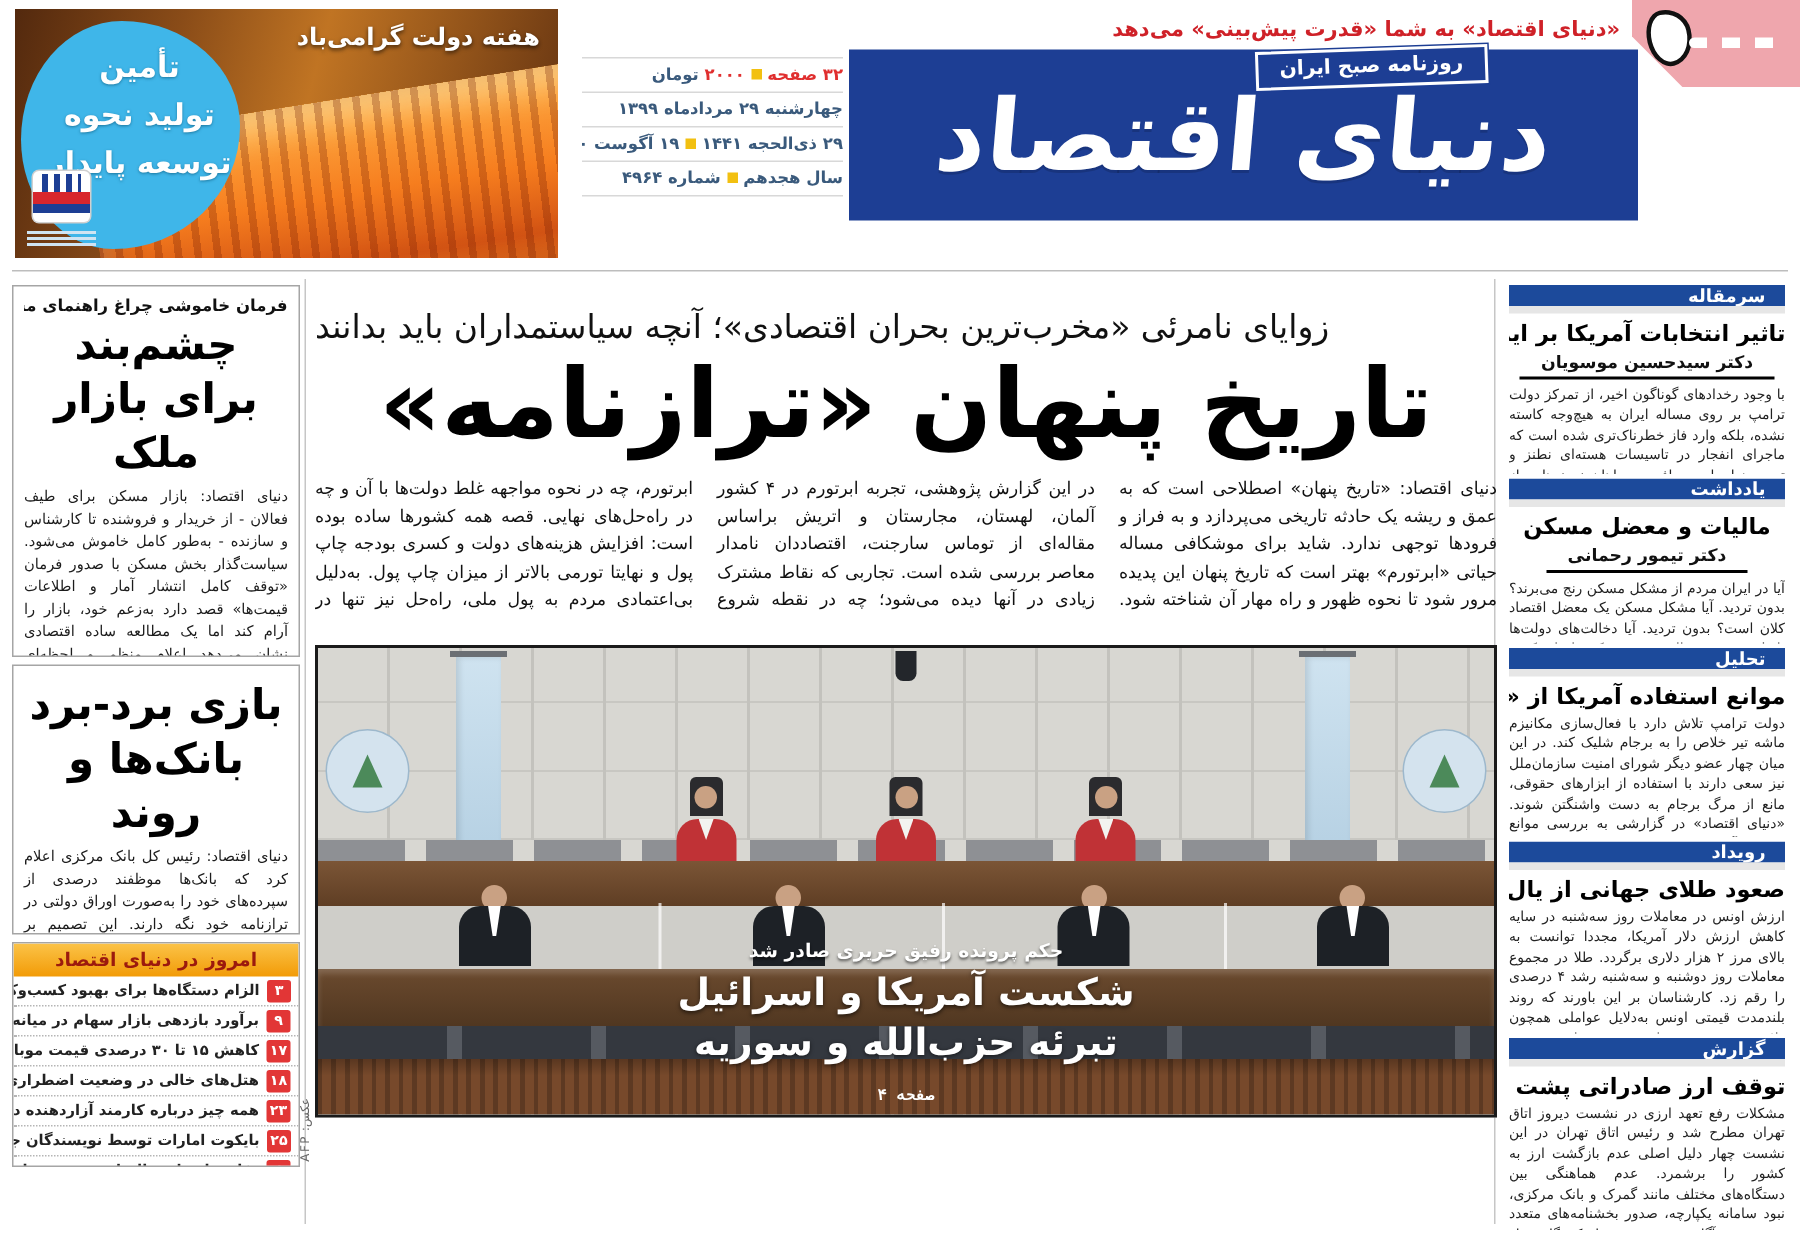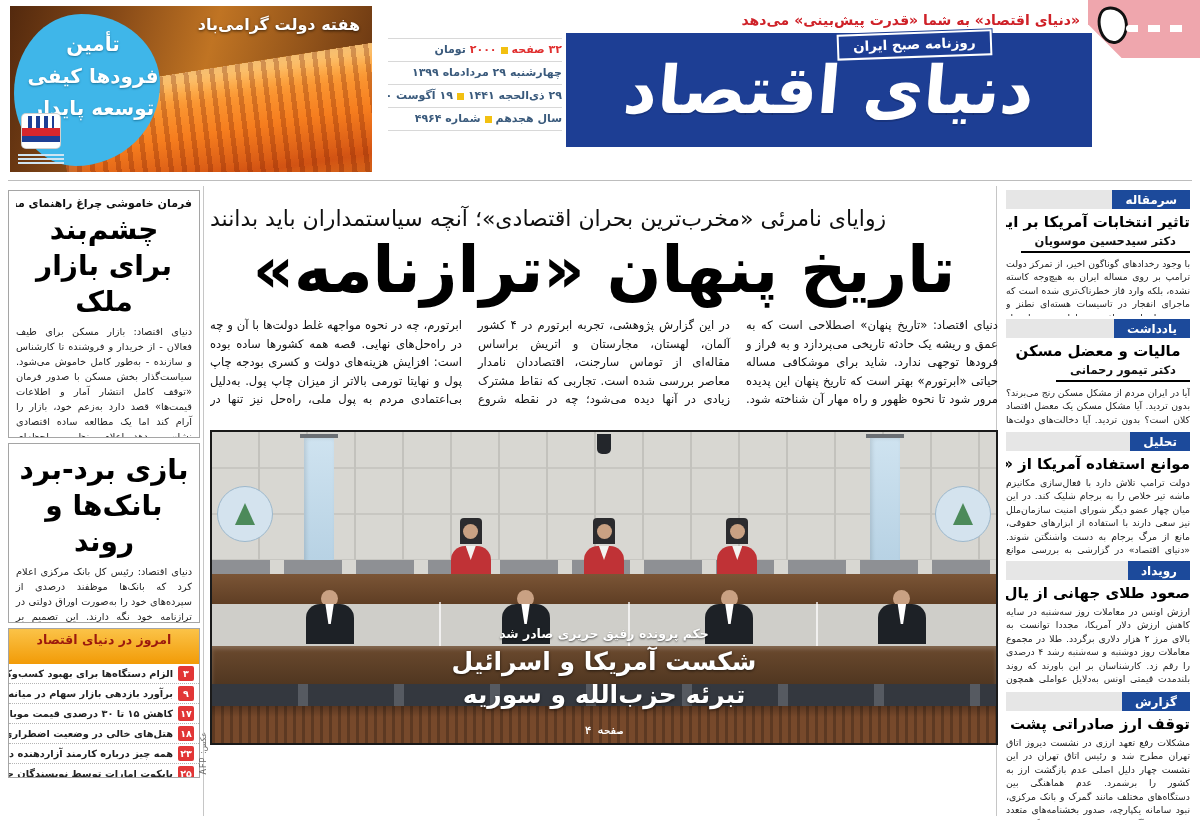--- a/index.html
+++ b/index.html
@@ -155,7 +155,7 @@
   <div class="ad-blob"></div>
   <div class="ad-lines">
     <div>تأمین</div>
-    <div>فرودها کیفی</div>
+    <div>تولید نحوه</div>
     <div>توسعه پایدار</div>
   </div>
   <div class="ad-greet">هفته دولت گرامی‌باد</div>

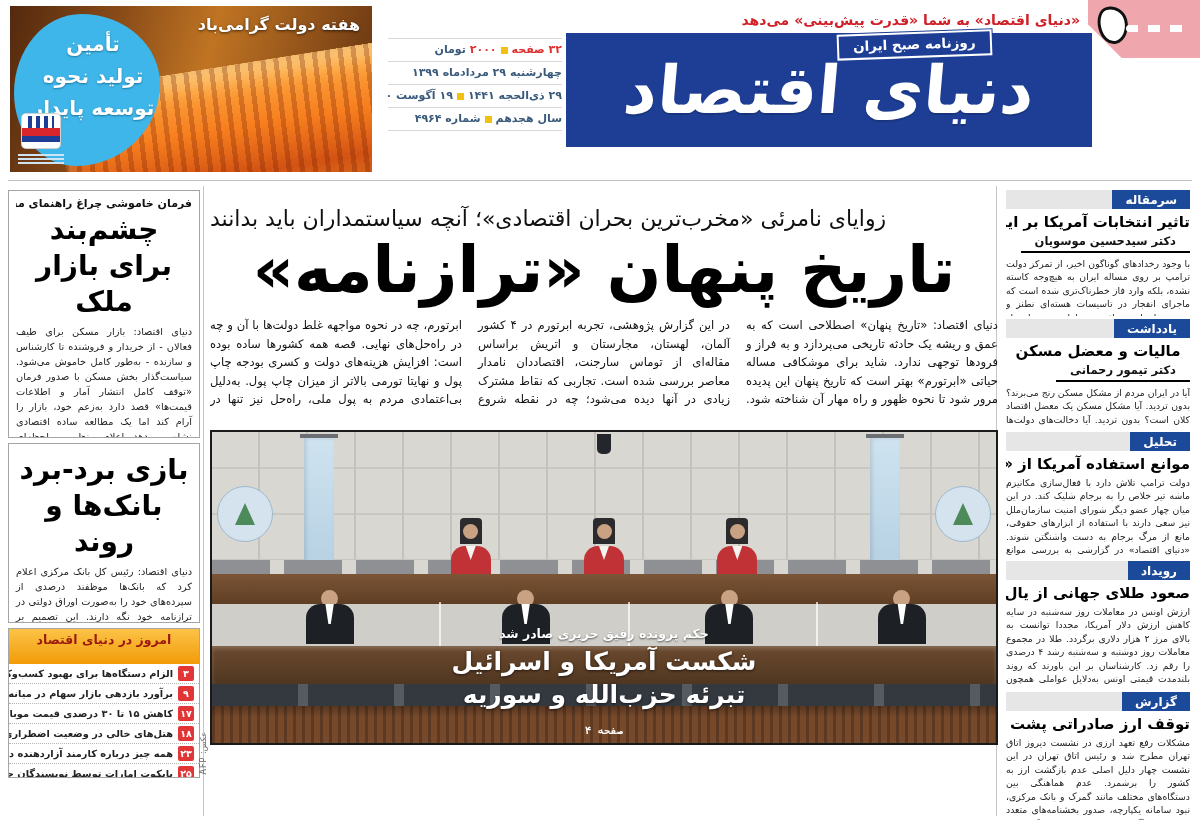--- a/index.html
+++ b/index.html
@@ -77,7 +77,7 @@
   .rightcol{position:absolute;left:1006px;right:10px;top:190px;width:184px;}
   .sec{margin-bottom:3px;overflow:hidden;}
   .s1{height:126px;}.s2{height:110px;}.s3{height:126px;}.s4{height:128px;}.s5{height:128px;}
-  .sec-bar{display:flex;height:19px;margin-bottom:4px;}
+  .sec-bar{display:flex;height:19px;margin-bottom:4px;flex-direction:column;}
   .sec-label{background:#1c4a9b;color:#fff;font-size:12px;font-weight:bold;padding:0 13px;
       display:flex;align-items:center;}
   .sec-fill{flex:1;background:#e6e6e6;}

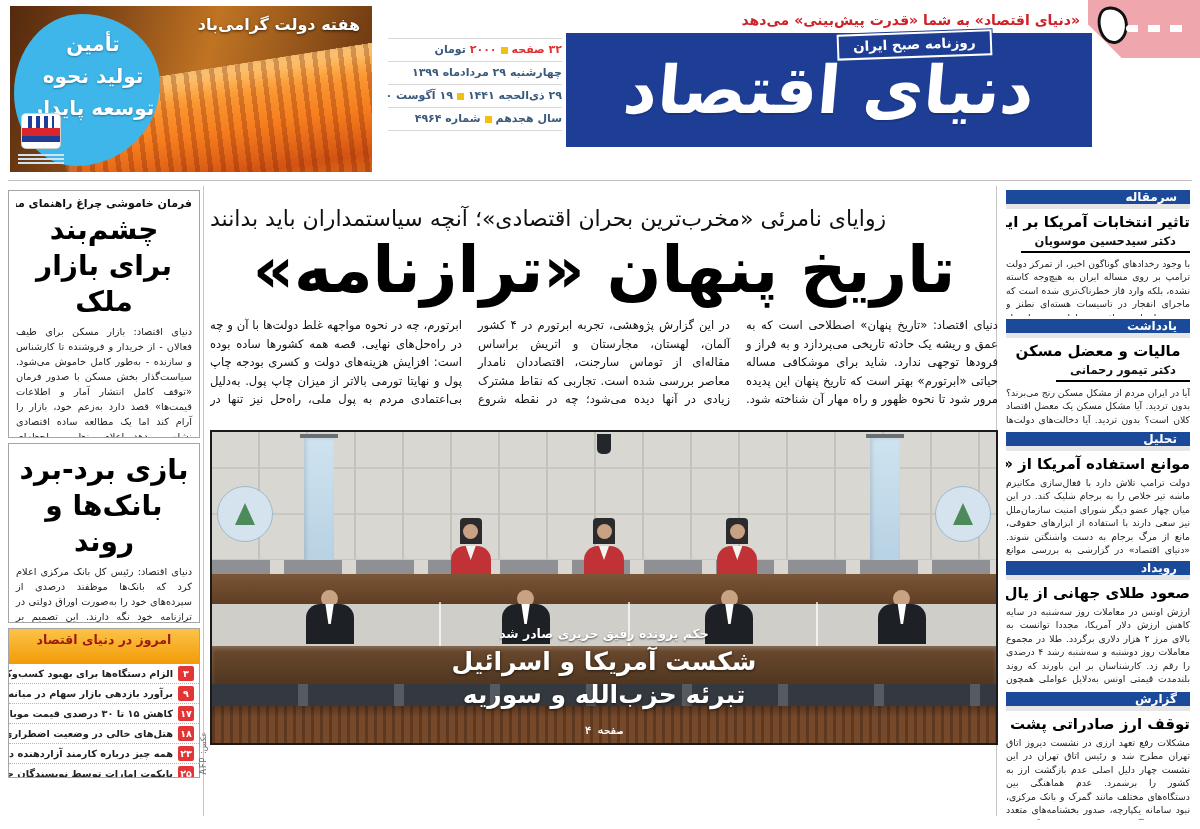--- a/index.html
+++ b/index.html
@@ -83,7 +83,7 @@
   .sec-fill{flex:1;background:#e6e6e6;}
   .sec-title{font-size:15px;font-weight:bold;text-align:center;color:#000;margin:1px 0 3px;
       white-space:nowrap;overflow:hidden;letter-spacing:-0.5px;}
-  .sec-author{font-size:11.5px;font-weight:bold;margin-bottom:4px;}
+  .sec-author{text-align:center;font-size:11.5px;font-weight:bold;margin-bottom:4px;}
   .sec-author span{border-bottom:2px solid #000;padding:0 14px 3px;display:inline-block;}
   .sec-body{font-size:9.3px;line-height:1.45;text-align:justify;color:#222;margin:0;}
   

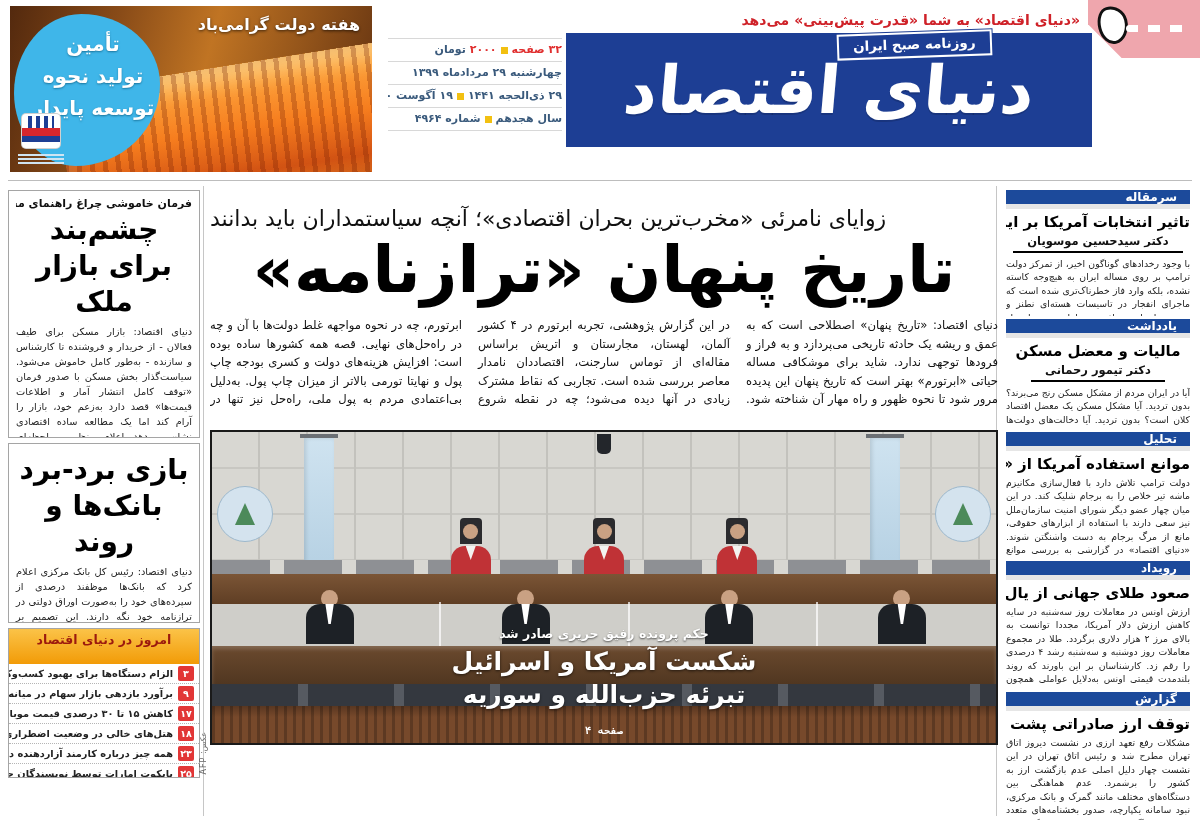--- a/index.html
+++ b/index.html
@@ -67,7 +67,7 @@
   .smallbody{font-size:9.8px;line-height:1.52;text-align:justify;color:#1c1c1c;}
   .today{padding:0;height:150px;}
   .today-header{background:linear-gradient(180deg,#fbc348,#f29b07);color:#9c1a0e;font-weight:bold;
-      font-size:12.5px;text-align:center;padding:3px 0 17px;}
+      font-size:12.5px;text-align:center;padding:3px 0 4px;}
   .today-row{display:flex;align-items:center;gap:5px;padding:2px 5px;border-bottom:1px dotted #b5b5b5;
       font-size:9.8px;font-weight:bold;color:#222;white-space:nowrap;overflow:hidden;letter-spacing:-0.2px;}
   .today-row:last-child{border-bottom:none;}

